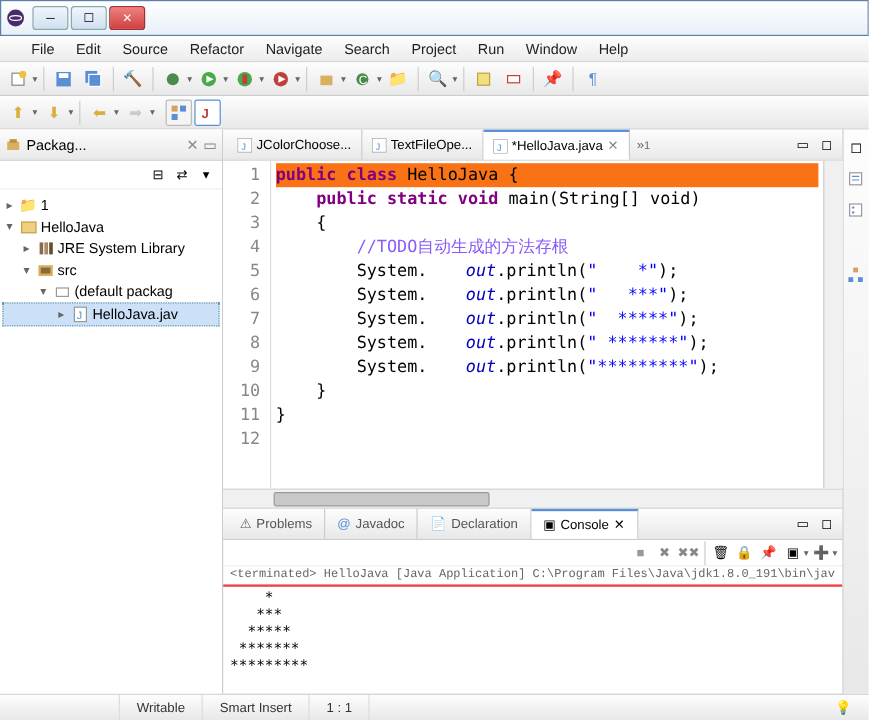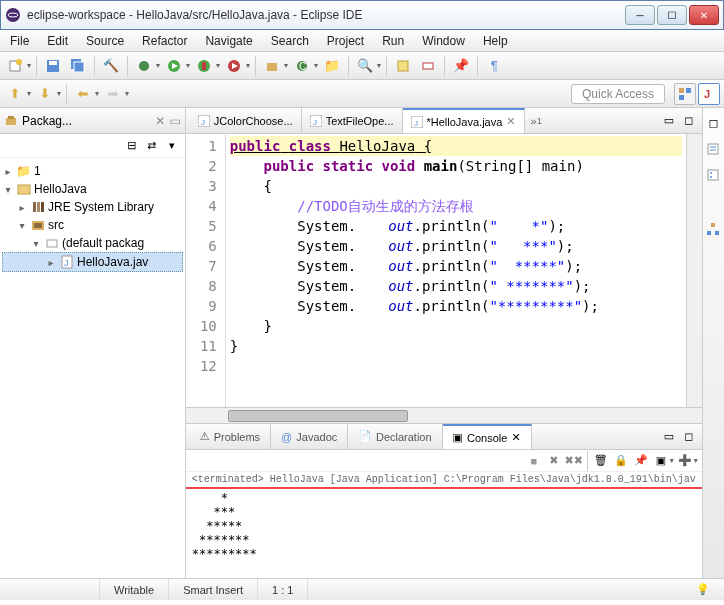--- a/index.html
+++ b/index.html
@@ -92,7 +92,6 @@
         <ellipse cx="8" cy="8" rx="5" ry="2" fill="none" stroke="#fff" stroke-width="1"></ellipse>
       </svg>
   </span>
-  <span class="title">eclipse-workspace - HelloJava/src/HelloJava.java - Eclipse IDE</span>
   <div class="winbtns">
     <div class="winbtn min">─</div>
     <div class="winbtn max">☐</div>

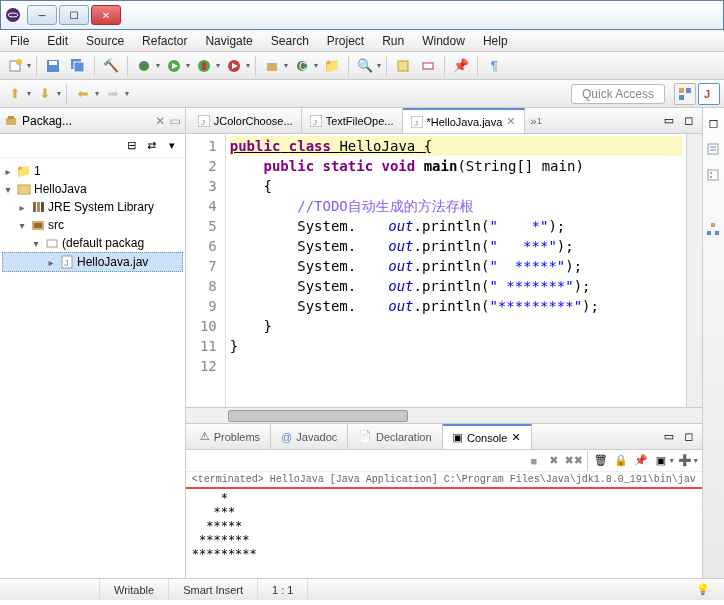--- a/index.html
+++ b/index.html
@@ -14,7 +14,7 @@
 .titlebar .winbtn.max { background: linear-gradient(#f0f6fc,#d0e0f0); }
 .titlebar .winbtn.close { background: linear-gradient(#f08080,#d04040); color: #fff; border-color: #a03030; }
 
-.menubar { height: 22px; background: linear-gradient(#fdfdfd,#ececec); border-bottom: 1px solid #ccc; display: flex; align-items: center; padding: 0 2px; gap: 2px; }
+.menubar { height: 22px; background: linear-gradient(#fdfdfd,#ececec); border-bottom: 1px solid #ccc; display: flex; align-items: center; padding: 0 18px; gap: 2px; }
 .menubar .menu { padding: 2px 8px; cursor: pointer; color: #222; }
 
 .toolbar { height: 28px; background: linear-gradient(#fdfdfd,#e8e8e8); border-bottom: 1px solid #ccc; display: flex; align-items: center; padding: 0 4px; gap: 3px; }

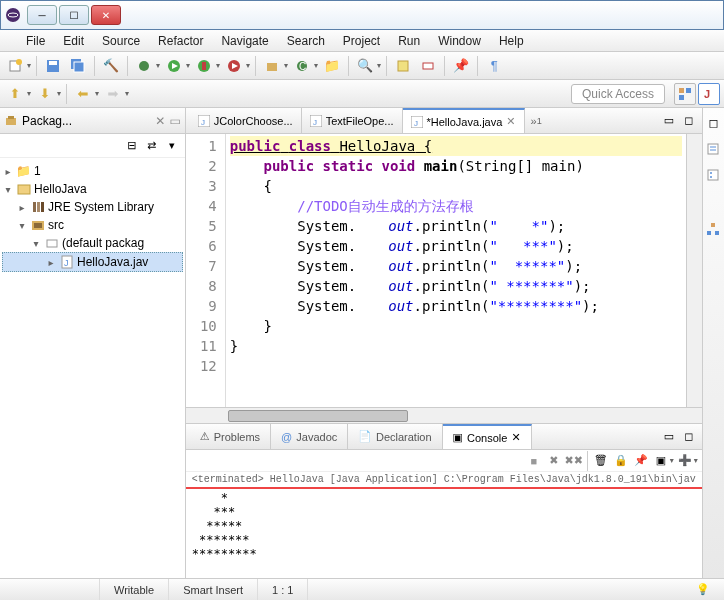--- a/index.html
+++ b/index.html
@@ -208,7 +208,6 @@
     <span class="dd">▾</span>
   <div class="tbtn" style="color:#ccc">➡</div>
     <span class="dd">▾</span>
-  <div class="quick-access">Quick Access</div>
   <div class="persp">
     <div class="pbtn">
         <svg width="14" height="14">

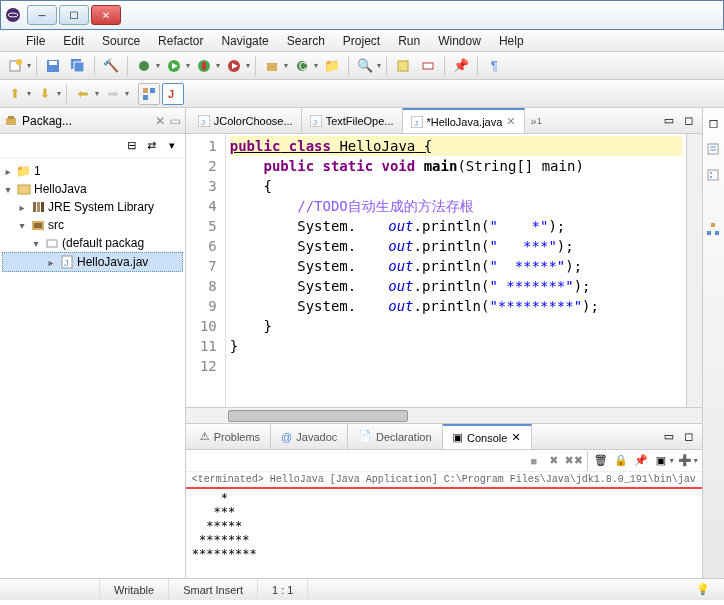--- a/index.html
+++ b/index.html
@@ -54,7 +54,7 @@
 .editor { flex: 1; display: flex; overflow: hidden; background: #fff; position: relative; }
 .gutter { width: 40px; background: #fff; border-right: 1px solid #ddd; text-align: right; padding: 2px 8px 2px 2px; color: #888; font-family: Consolas, monospace; font-size: 14px; line-height: 20px; }
 .code { flex: 1; font-family: Consolas, monospace; font-size: 14px; line-height: 20px; padding: 2px 4px; white-space: pre; overflow: auto; }
-.code .hl { background: #fef9c3; display: inline-block; width: 100%; text-decoration: underline; }
+.code .hl { background: #f97316; display: inline-block; width: 100%; }
 .kw { color: #800080; font-weight: bold; }
 .kw2 { color: #0000c0; font-style: italic; margin-left: 32px; }
 .cls { color: #000; }

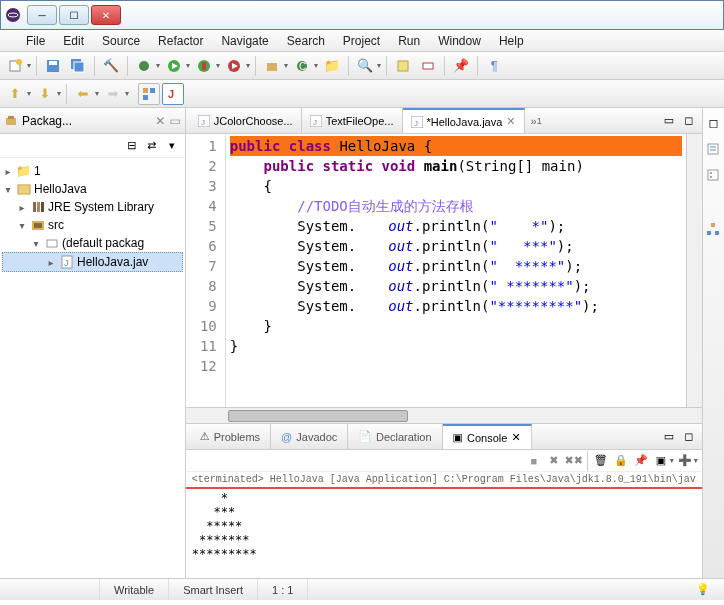--- a/index.html
+++ b/index.html
@@ -60,7 +60,7 @@
 .cls { color: #000; }
 .str { color: #0000ff; }
 .cmt { color: #8b5cf6; }
-.meth { font-weight: bold; }
+.meth { font-weight: normal; }
 .vscroll { width: 16px; background: #f0f0f0; border-left: 1px solid #ccc; }
 .hscrollbar { height: 16px; background: #f0f0f0; border-top: 1px solid #ccc; display: flex; align-items: center; }
 .hscrollbar .thumb { height: 12px; width: 180px; background: #c8c8c8; border: 1px solid #999; border-radius: 2px; margin-left: 42px; }

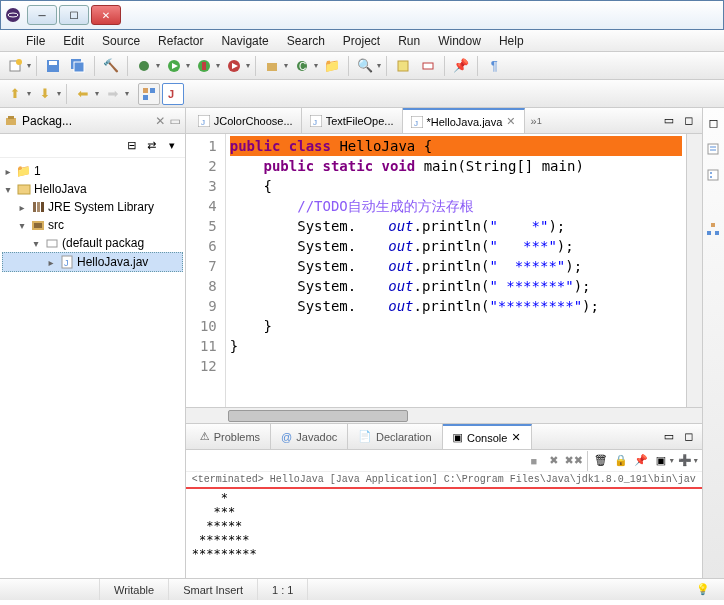--- a/index.html
+++ b/index.html
@@ -353,7 +353,7 @@
         <div>12</div>
       </div>
       <div class="code"><span class="hl"><span class="kw">public</span> <span class="kw">class</span> <span class="cls">HelloJava</span> {</span>
-    <span class="kw">public</span> <span class="kw">static</span> <span class="kw">void</span> <span class="meth">main</span><span>(String[] main)</span>
+    <span class="kw">public</span> <span class="kw">static</span> <span class="kw">void</span> <span class="meth">main</span><span>(String[] void)</span>
     {
         <span class="cmt">//TODO自动生成的方法存根</span>
         <span>System.</span><span class="kw2">out</span><span>.println(</span><span class="str">"    *"</span><span>);</span>

